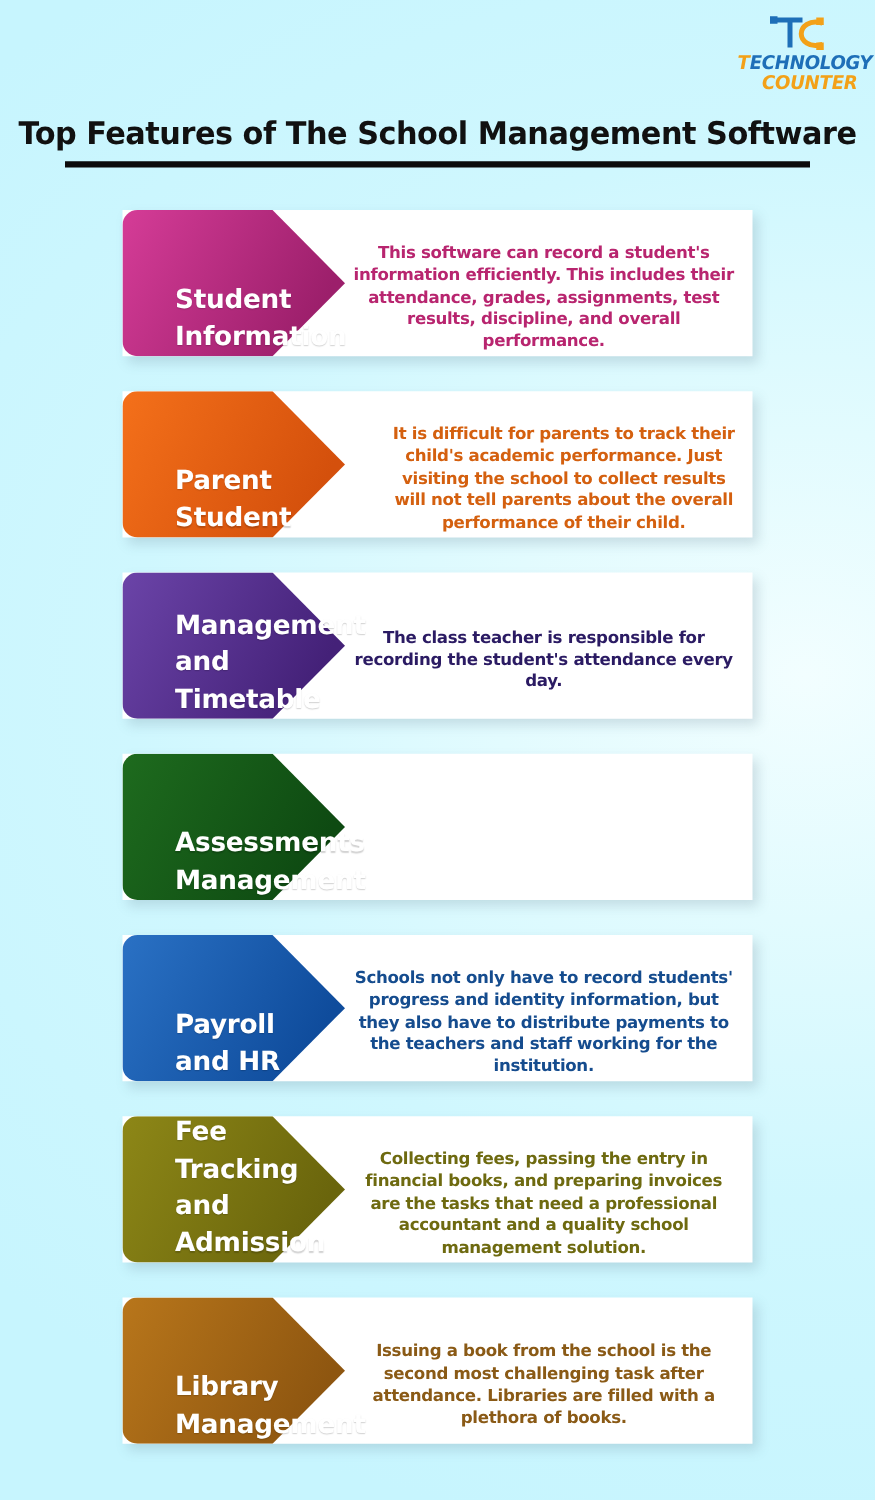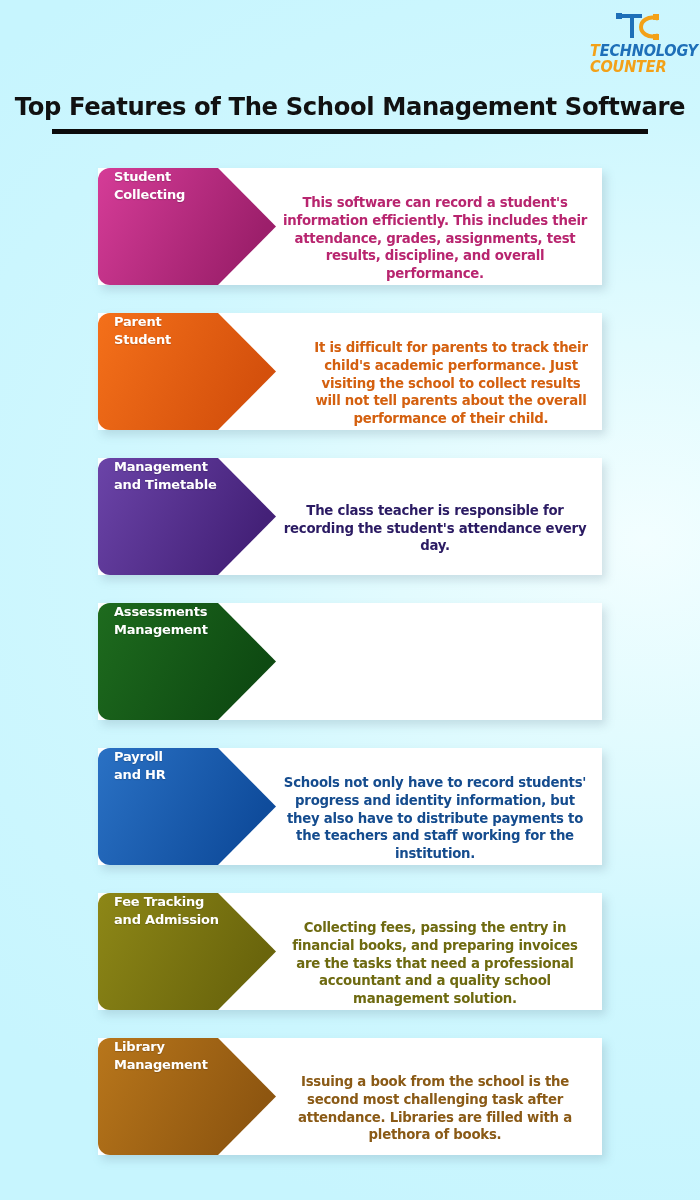--- a/index.html
+++ b/index.html
@@ -28,7 +28,7 @@
     top: 12px;
     right: 14px;
     width: 96px;
-    text-align: left;
+    text-align: right;
     line-height: 1;
     margin-left: 23px;
   }

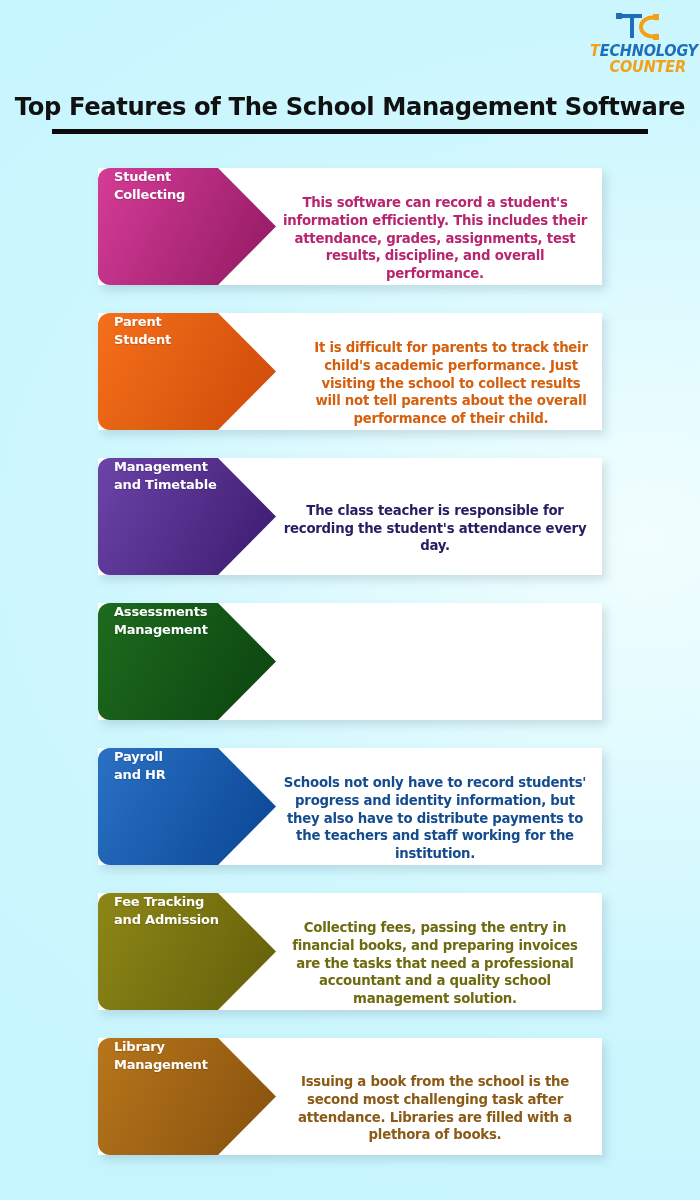--- a/index.html
+++ b/index.html
@@ -137,12 +137,12 @@
     width: 160px;
     height: 117px;
     display: flex;
-    align-items: flex-start;
-    padding-left: 16px;
+    align-items: flex-end;
+    padding-left: 42px;
     box-sizing: border-box;
     color: #FFFFFF;
     font-family: "DejaVu Sans", sans-serif;
-    font-size: 13px;
+    font-size: 21px;
     font-weight: bold;
     line-height: 1.42;
     letter-spacing: -0.2px;

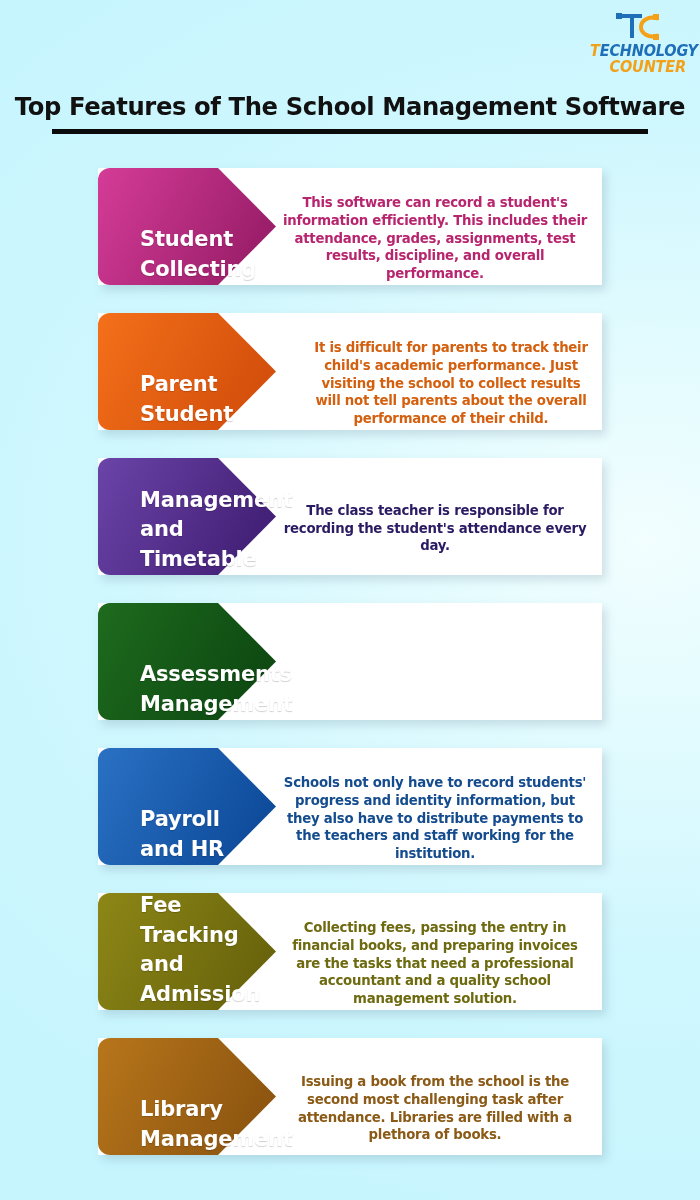--- a/index.html
+++ b/index.html
@@ -195,7 +195,7 @@
         <div class="label">
           <div>
             <span>Student</span>
-            <span>Collecting</span>
+            <span>Information</span>
           </div>
         </div>
       </div>

